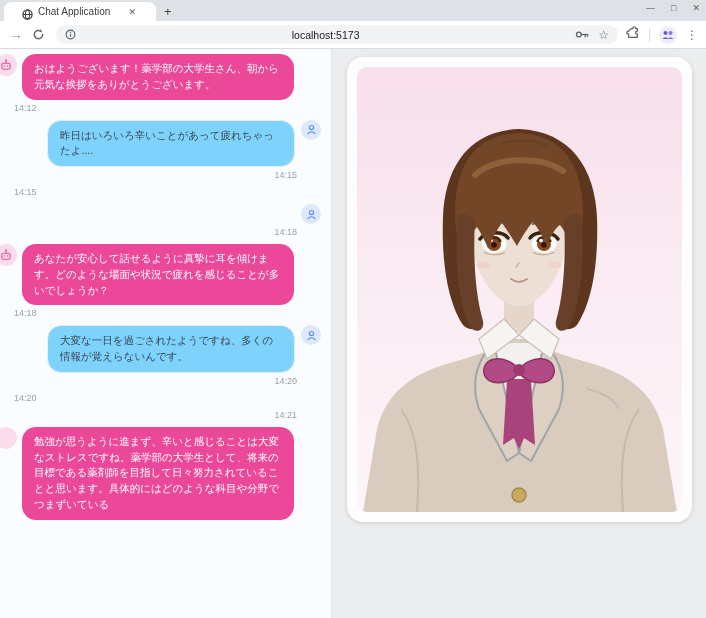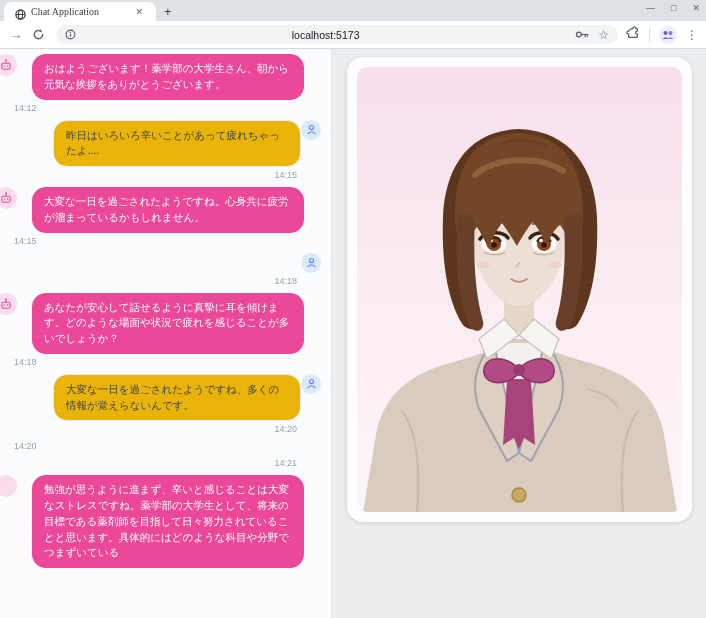--- a/index.html
+++ b/index.html
@@ -10,7 +10,7 @@
 
   
   .tabstrip { height:21px; background:#dee1e6; display:flex; align-items:flex-end; position:relative; flex:0 0 auto; }
-  .tab { width:152px; height:19px; background:#ffffff; border-radius:8px 8px 0 0; display:flex; align-items:center; gap:5px; padding:0 11px; margin-left:4px;font-family:Liberation Serif, serif; }
+  .tab { width:152px; height:19px; background:#ffffff; border-radius:8px 8px 0 0; display:flex; align-items:center; gap:5px; padding:0 18px; margin-left:4px; }
   .favicon { width:11px; height:11px; flex:0 0 auto; }
   .tab-title { font-size:10px; color:#3c4043; white-space:nowrap; overflow:hidden; flex:1; }
   .tab-close { font-size:9px; color:#5f6368; cursor:default; padding:0 2px; }

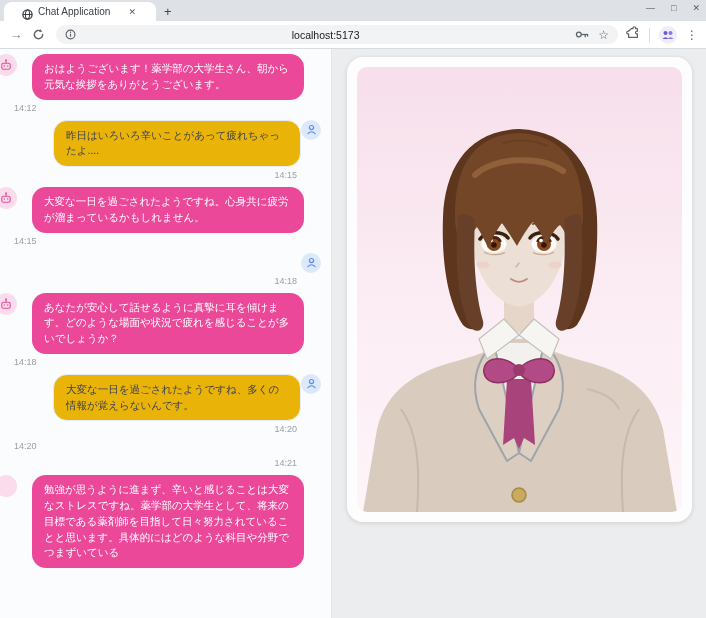--- a/index.html
+++ b/index.html
@@ -39,7 +39,7 @@
   .row { display:flex; align-items:flex-start; }
   .msg.user .row { justify-content:flex-end; padding-right:10px; }
   .bubble { font-size:10.5px; line-height:1.5; padding:7px 12px; border-radius:14px; word-break:break-all; }
-  .msg.bot .bubble { background:#ec4899; color:#ffffff; max-width:272px; margin-left:15px; }
+  .msg.bot .bubble { background:#ec4899; color:#ffffff; max-width:272px; margin-left:5px; }
   .msg.user .bubble { background:#eab308; color:#3b4252; max-width:248px; margin-right:0; border:1px solid #e4ecf9; }
   .time { font-size:9px; color:#9aa0a6; margin-top:3px; }
   .msg.bot .time { padding-left:14px; text-align:left; }

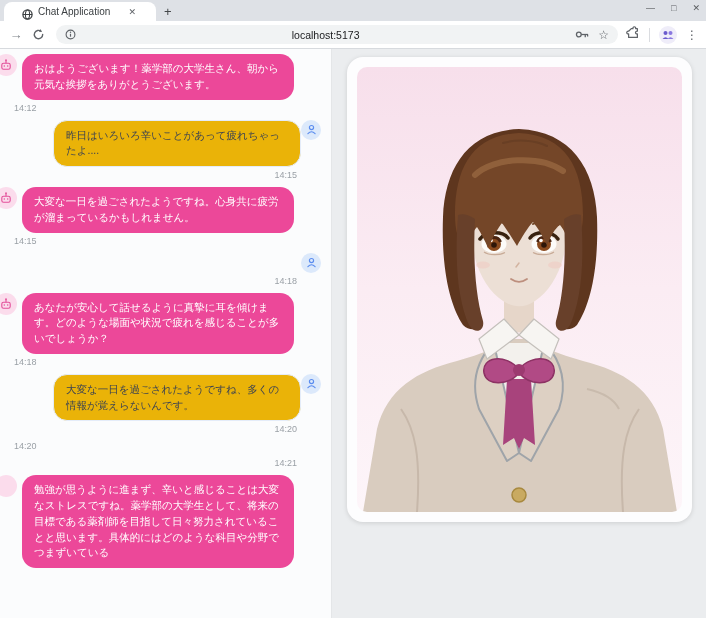--- a/index.html
+++ b/index.html
@@ -40,7 +40,7 @@
   .msg.user .row { justify-content:flex-end; padding-right:10px; }
   .bubble { font-size:10.5px; line-height:1.5; padding:7px 12px; border-radius:14px; word-break:break-all; }
   .msg.bot .bubble { background:#ec4899; color:#ffffff; max-width:272px; margin-left:5px; }
-  .msg.user .bubble { background:#eab308; color:#3b4252; max-width:248px; margin-right:0; border:1px solid #e4ecf9; }
+  .msg.user .bubble { background:#7dd3fc; color:#3b4252; max-width:248px; margin-right:6px; border:1px solid #e4ecf9; }
   .time { font-size:9px; color:#9aa0a6; margin-top:3px; }
   .msg.bot .time { padding-left:14px; text-align:left; }
   .msg.user .time { padding-right:34px; text-align:right; }

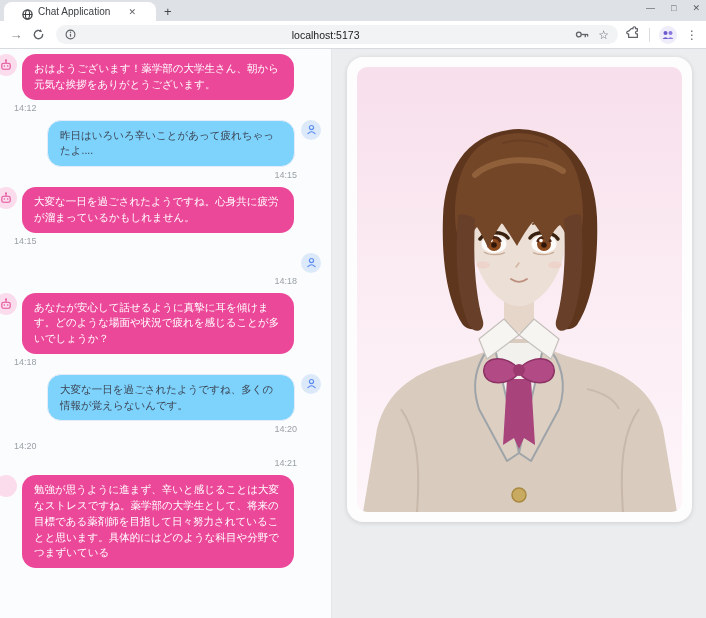--- a/index.html
+++ b/index.html
@@ -160,18 +160,6 @@
           <div class="time">14:15</div>
         </div>
         <div class="msg bot">
-          <div class="row">
-            <div class="avatar bot-avatar">
-              <svg viewBox="0 0 20 20" width="14" height="14">
-                <rect x="4" y="7.5" width="12" height="8.5" rx="2.5" fill="none" stroke="#e3509a" stroke-width="1.6"></rect>
-                <line x1="10" y1="4" x2="10" y2="7.5" stroke="#e3509a" stroke-width="1.6"></line>
-                <circle cx="10" cy="3.2" r="1.3" fill="#e3509a"></circle>
-                <circle cx="7.6" cy="11.5" r="1.1" fill="#e3509a"></circle>
-                <circle cx="12.4" cy="11.5" r="1.1" fill="#e3509a"></circle>
-              </svg>
-            </div>
-            <div class="bubble">大変な一日を過ごされたようですね。心身共に疲労が溜まっているかもしれません。</div>
-          </div>
           <div class="time">14:15</div>
         </div>
         <div class="msg user">

